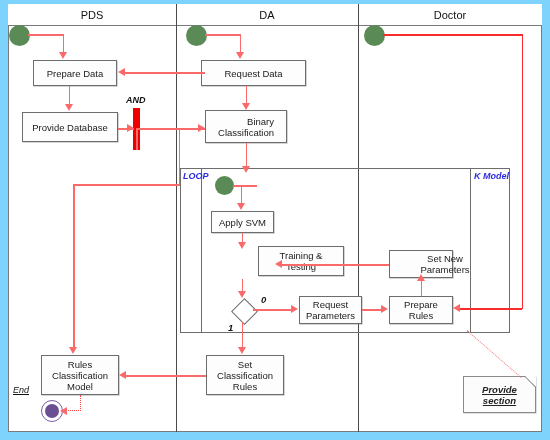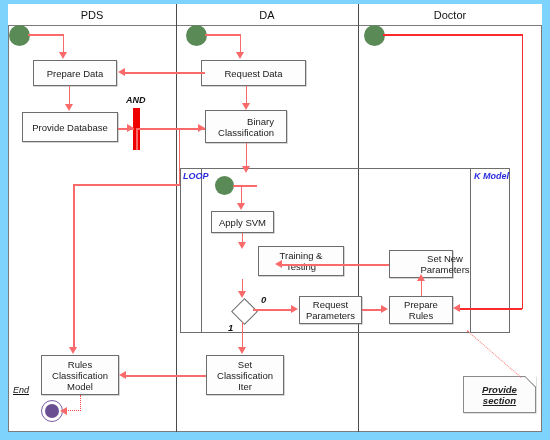--- a/index.html
+++ b/index.html
@@ -213,7 +213,7 @@
   <div class="act" style="left:206px;top:355px;width:78px;height:40px;">
     <span>Set
 Classification
-Iter</span>
+Rules</span>
   </div>
 
   <div class="act" style="left:299px;top:296px;width:63px;height:28px;">

